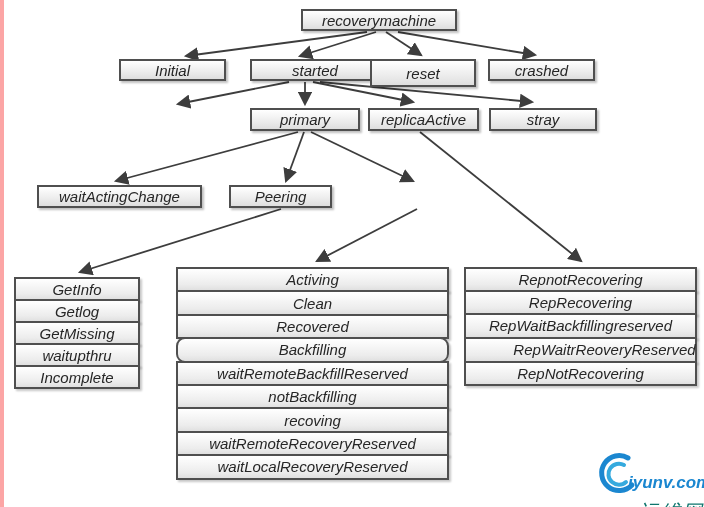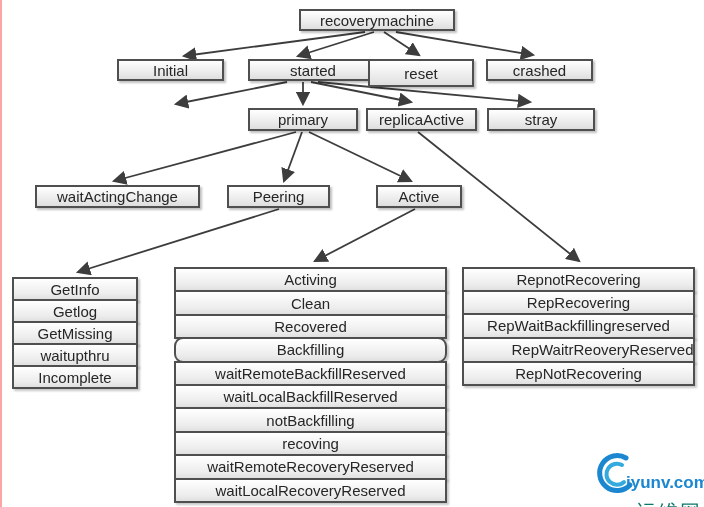--- a/index.html
+++ b/index.html
@@ -7,10 +7,11 @@
     position:relative;
     width:704px;height:507px;
     background:#ffffff;
-    border-left:2px solid #fca5a5;
+    border-left:4px solid #fca5a5;
     box-sizing:border-box;
     font-family:"Liberation Sans", sans-serif;
     overflow:hidden;
+    font-style:italic;
   }
   .edges{position:absolute;left:0;top:0;width:704px;height:507px;}
   .node{

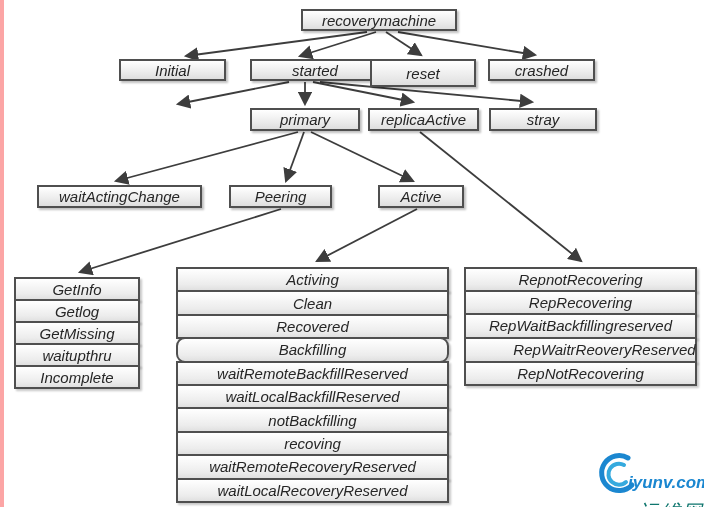--- a/index.html
+++ b/index.html
@@ -89,7 +89,6 @@
 
   <div class="node" style="left:33px;top:185px;width:165px;height:23px;">waitActingChange</div>
   <div class="node" style="left:225px;top:185px;width:103px;height:23px;">Peering</div>
-  <div class="node" style="left:374px;top:185px;width:86px;height:23px;">Active</div>
 
   <div class="list" style="left:10px;top:277px;width:126px;">
     <div class="cell" style="height:24px;">GetInfo</div>

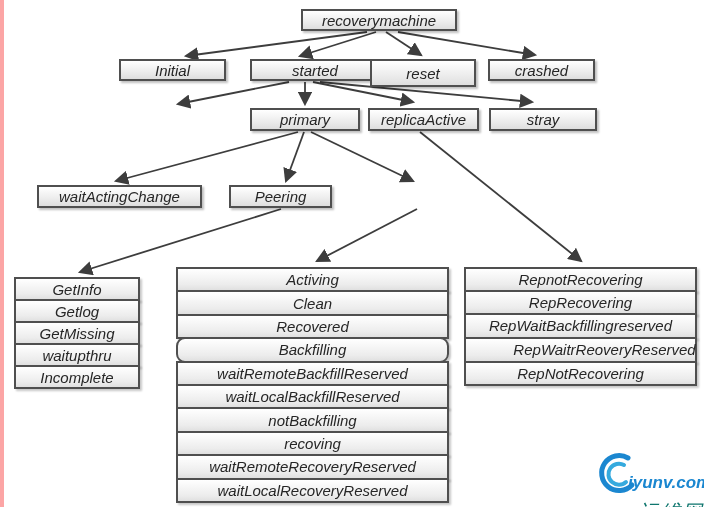--- a/index.html
+++ b/index.html
@@ -104,7 +104,6 @@
     <div class="cell" style="height:25.4px;">Recovered</div>
     <div class="cell" style="height:25.4px;border-radius:9px;">Backfilling</div>
     <div class="cell" style="height:25.4px;">waitRemoteBackfillReserved</div>
-    <div class="cell" style="height:25.4px;">waitLocalBackfillReserved</div>
     <div class="cell" style="height:25.4px;">notBackfilling</div>
     <div class="cell" style="height:25.4px;">recoving</div>
     <div class="cell" style="height:25.4px;">waitRemoteRecoveryReserved</div>

